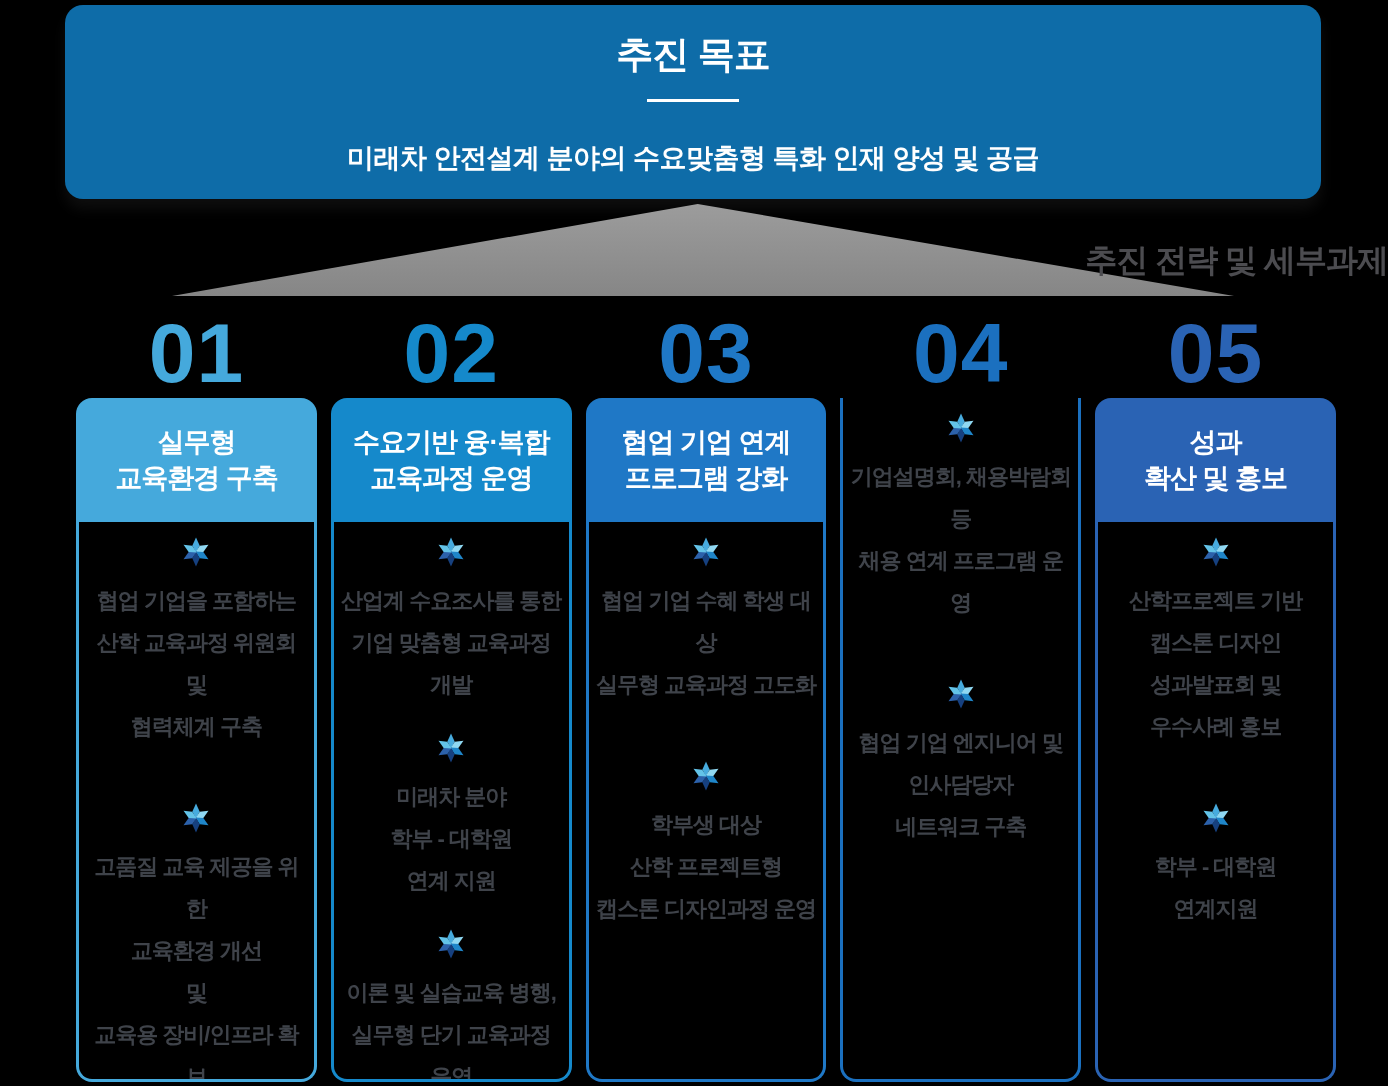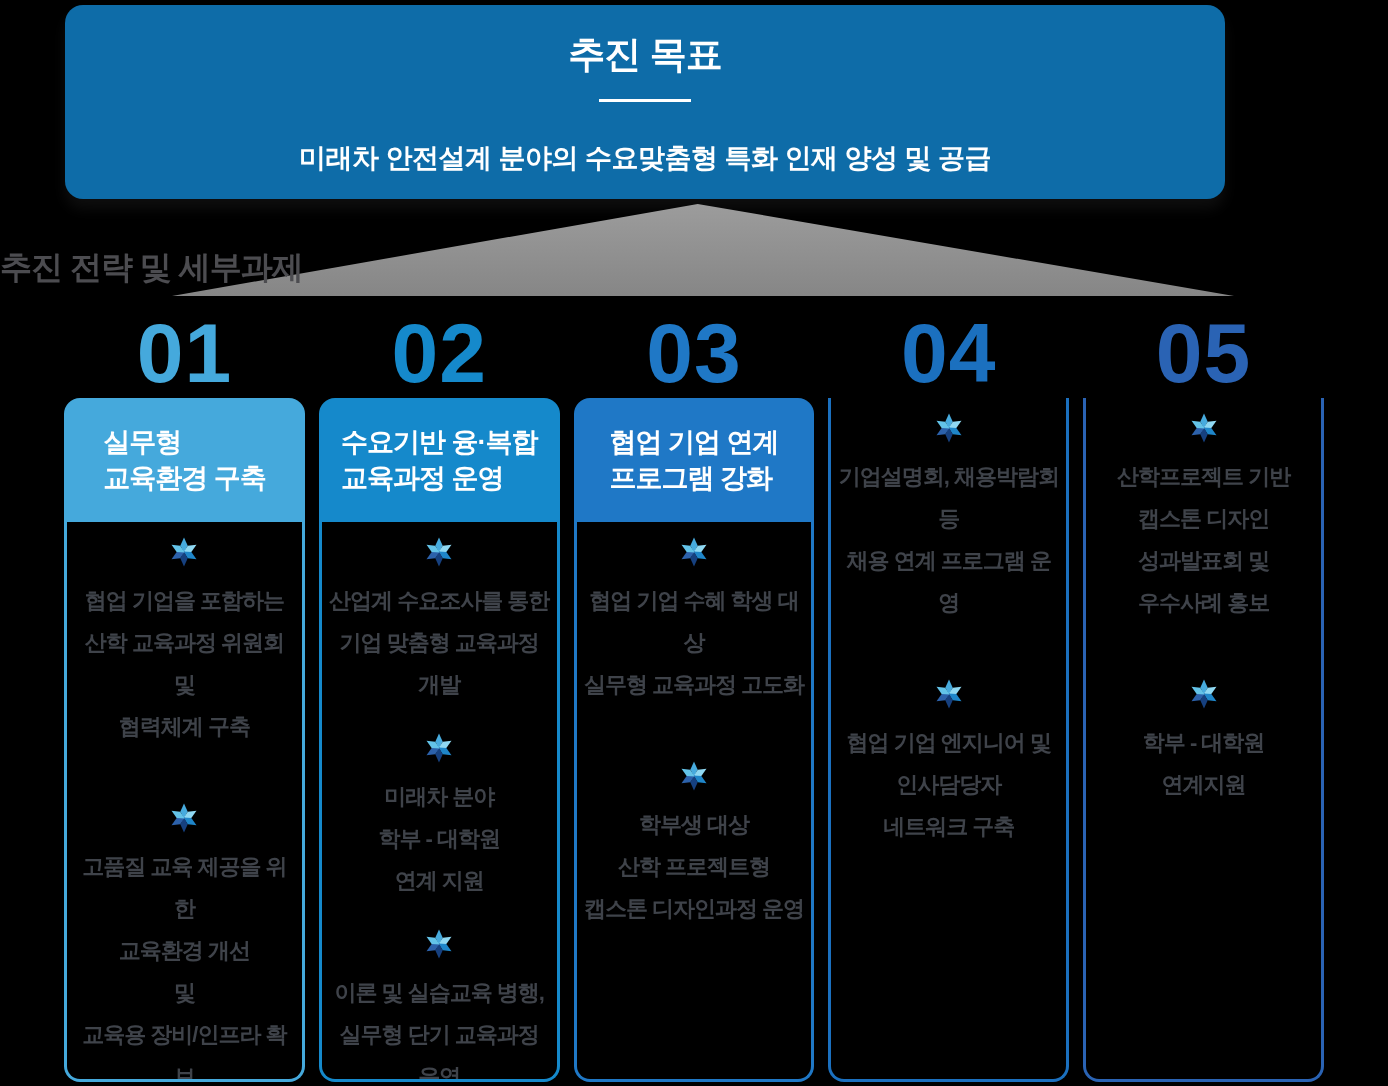--- a/index.html
+++ b/index.html
@@ -12,7 +12,7 @@
   }
   
   .banner{
-    position:absolute;left:65px;top:5px;width:1160px;height:194px;
+    position:absolute;left:65px;top:5px;width:1256px;height:194px;
     background:var(--banner,#0E6CA8);
     border-radius:18px;text-align:center;color:#fff;
     box-shadow:0 10px 14px rgba(40,40,40,.35);

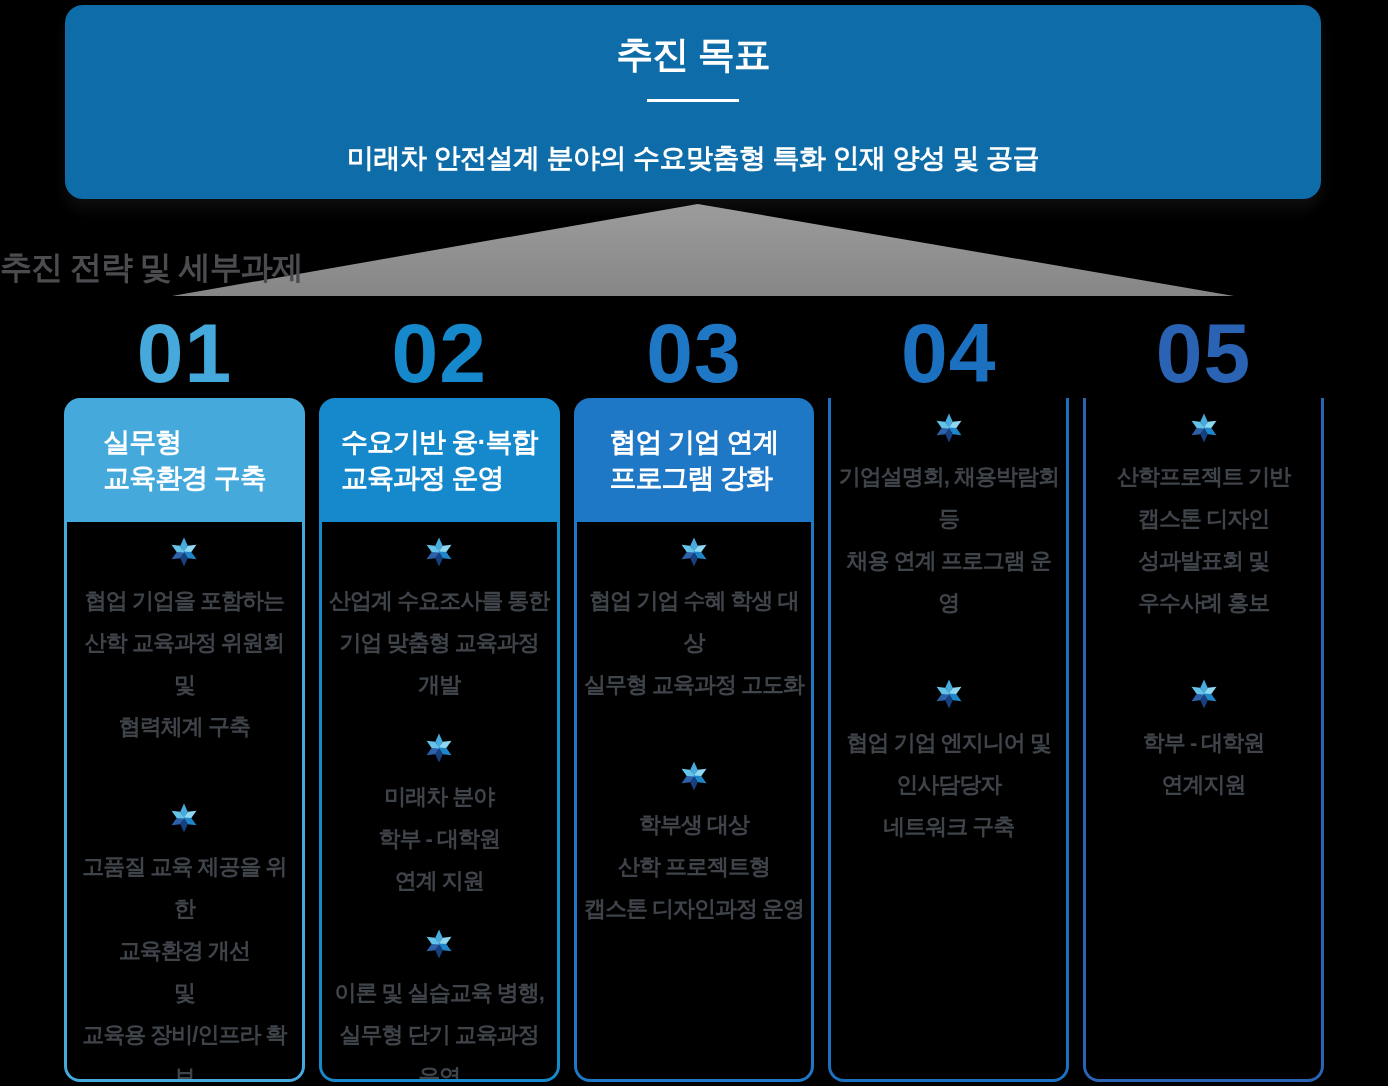--- a/index.html
+++ b/index.html
@@ -27,8 +27,8 @@
     clip-path:polygon(49.5% 0,100% 100%,0 100%);
   }
   .arrow-label{
-    position:absolute;left:0;top:246px;width:100%;
-    text-align:left;font-size:32px;font-weight:bold;
+    position:absolute;left:0;top:239px;width:100%;
+    text-align:right;font-size:32px;font-weight:bold;
     color:var(--arrowText,#4C4C50);letter-spacing:-1px;z-index:2;
   }
   

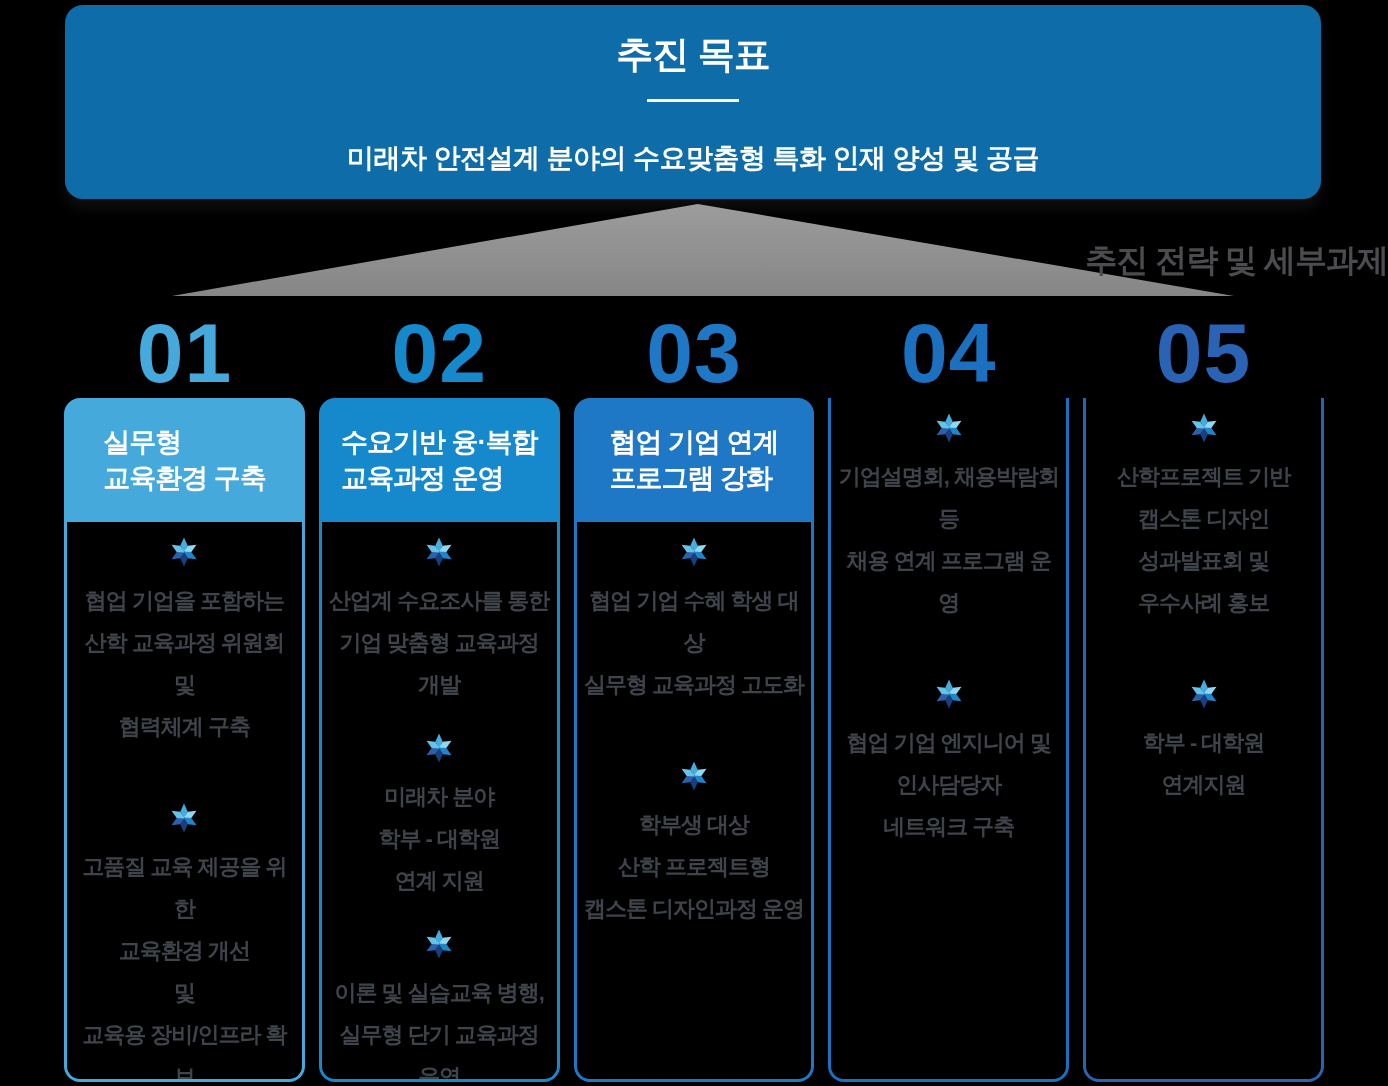--- a/index.html
+++ b/index.html
@@ -33,7 +33,7 @@
   }
   
   .columns{
-    position:absolute;left:64px;top:310px;width:1260px;height:772px;
+    position:absolute;left:76px;top:310px;width:1260px;height:772px;
     display:flex;gap:14px;
   }
   .column{flex:1;display:flex;flex-direction:column;min-width:0;}

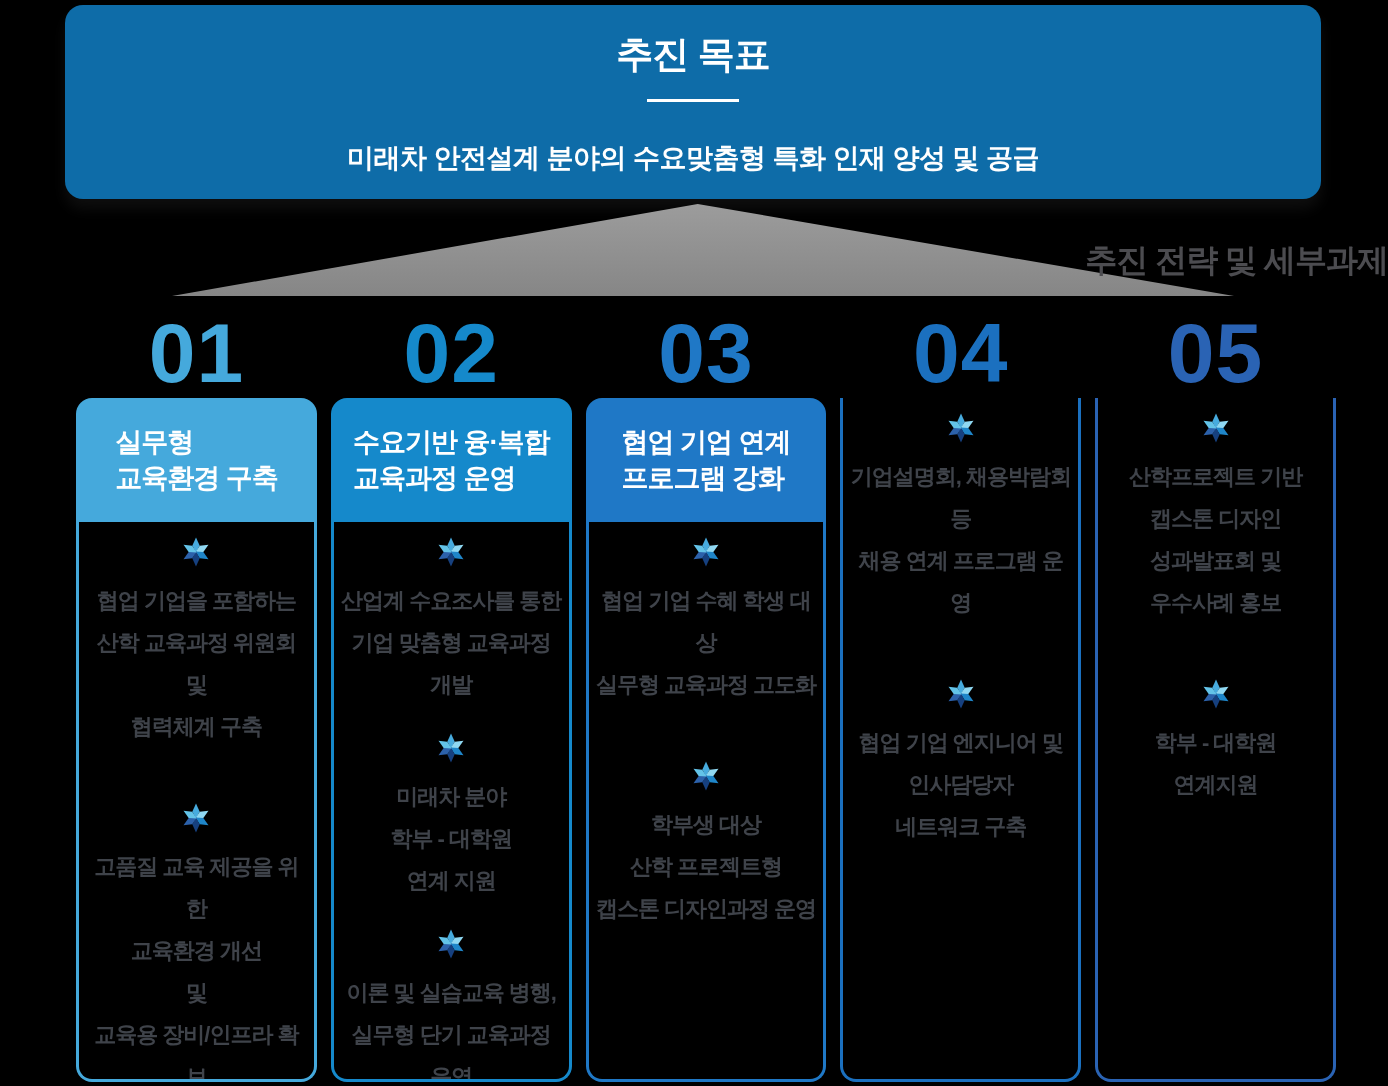--- a/index.html
+++ b/index.html
@@ -46,7 +46,7 @@
     border-radius:16px 16px 0 0;
     display:flex;align-items:center;justify-content:center;
     color:#fff;font-weight:bold;font-size:27px;line-height:36px;
-    text-align:left;white-space:pre-line;letter-spacing:-1px;
+    text-align:center;white-space:pre-line;letter-spacing:-1px;
   }
   .col-body{
     flex:1;border:3px solid var(--accent);border-top:none;

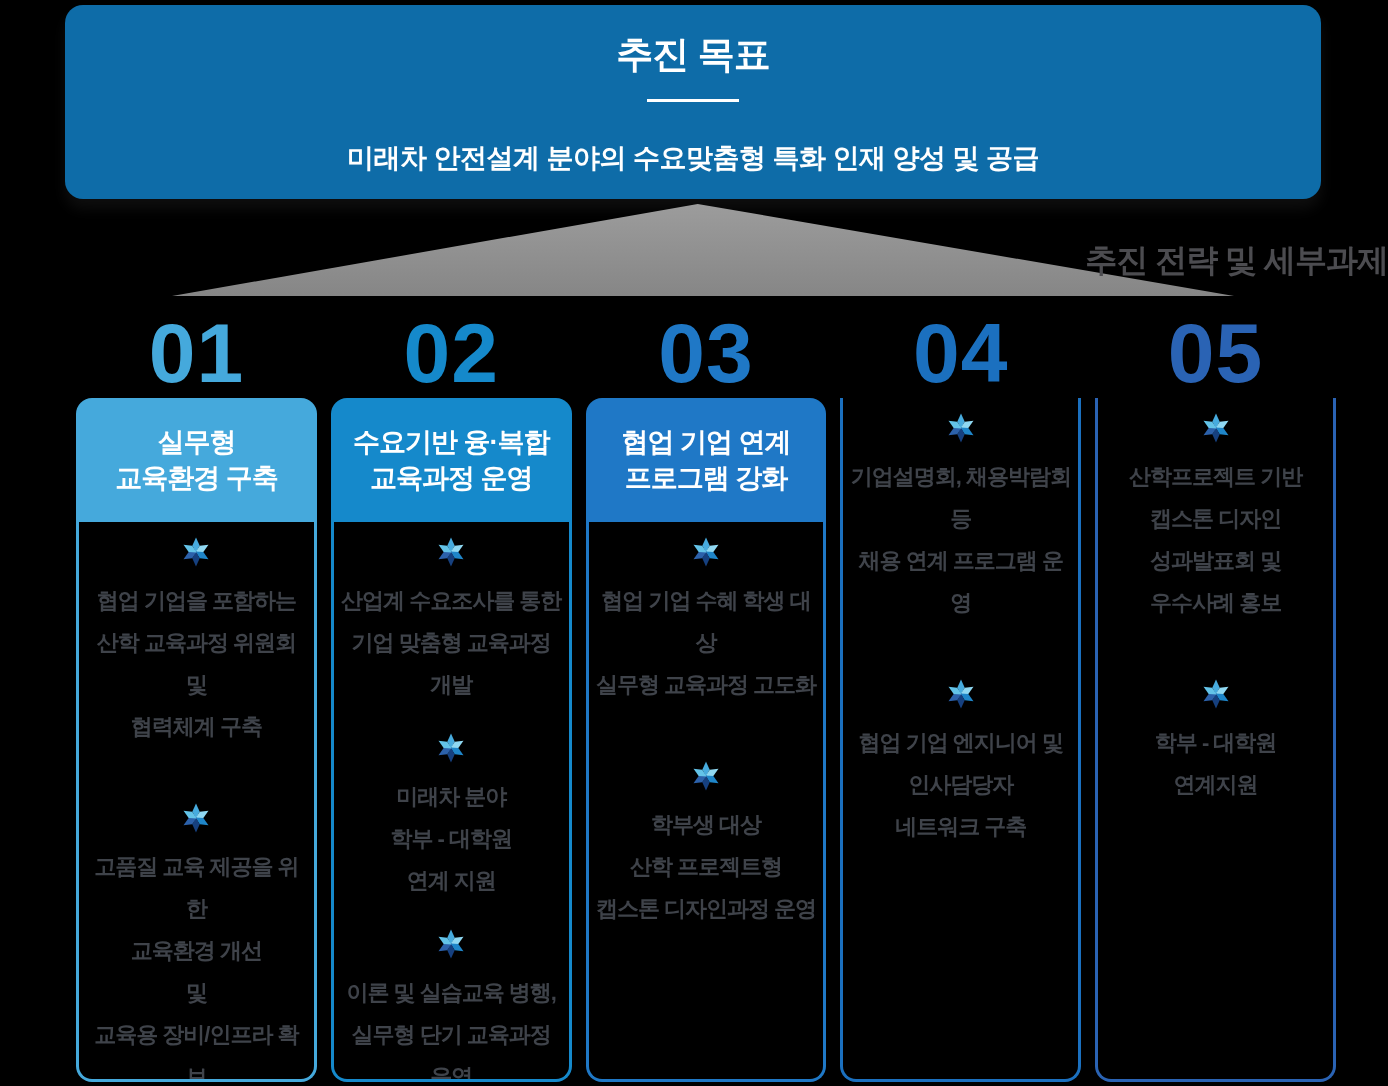--- a/index.html
+++ b/index.html
@@ -194,6 +194,8 @@
 
   <div class="column" data-col="4" style="--accent: #2A63B4;">
     <div class="col-number">05</div>
+    <div class="col-header">성과
+확산 및 홍보</div>
     <div class="col-body">
       <div class="group">
         <svg class="snowflake">

